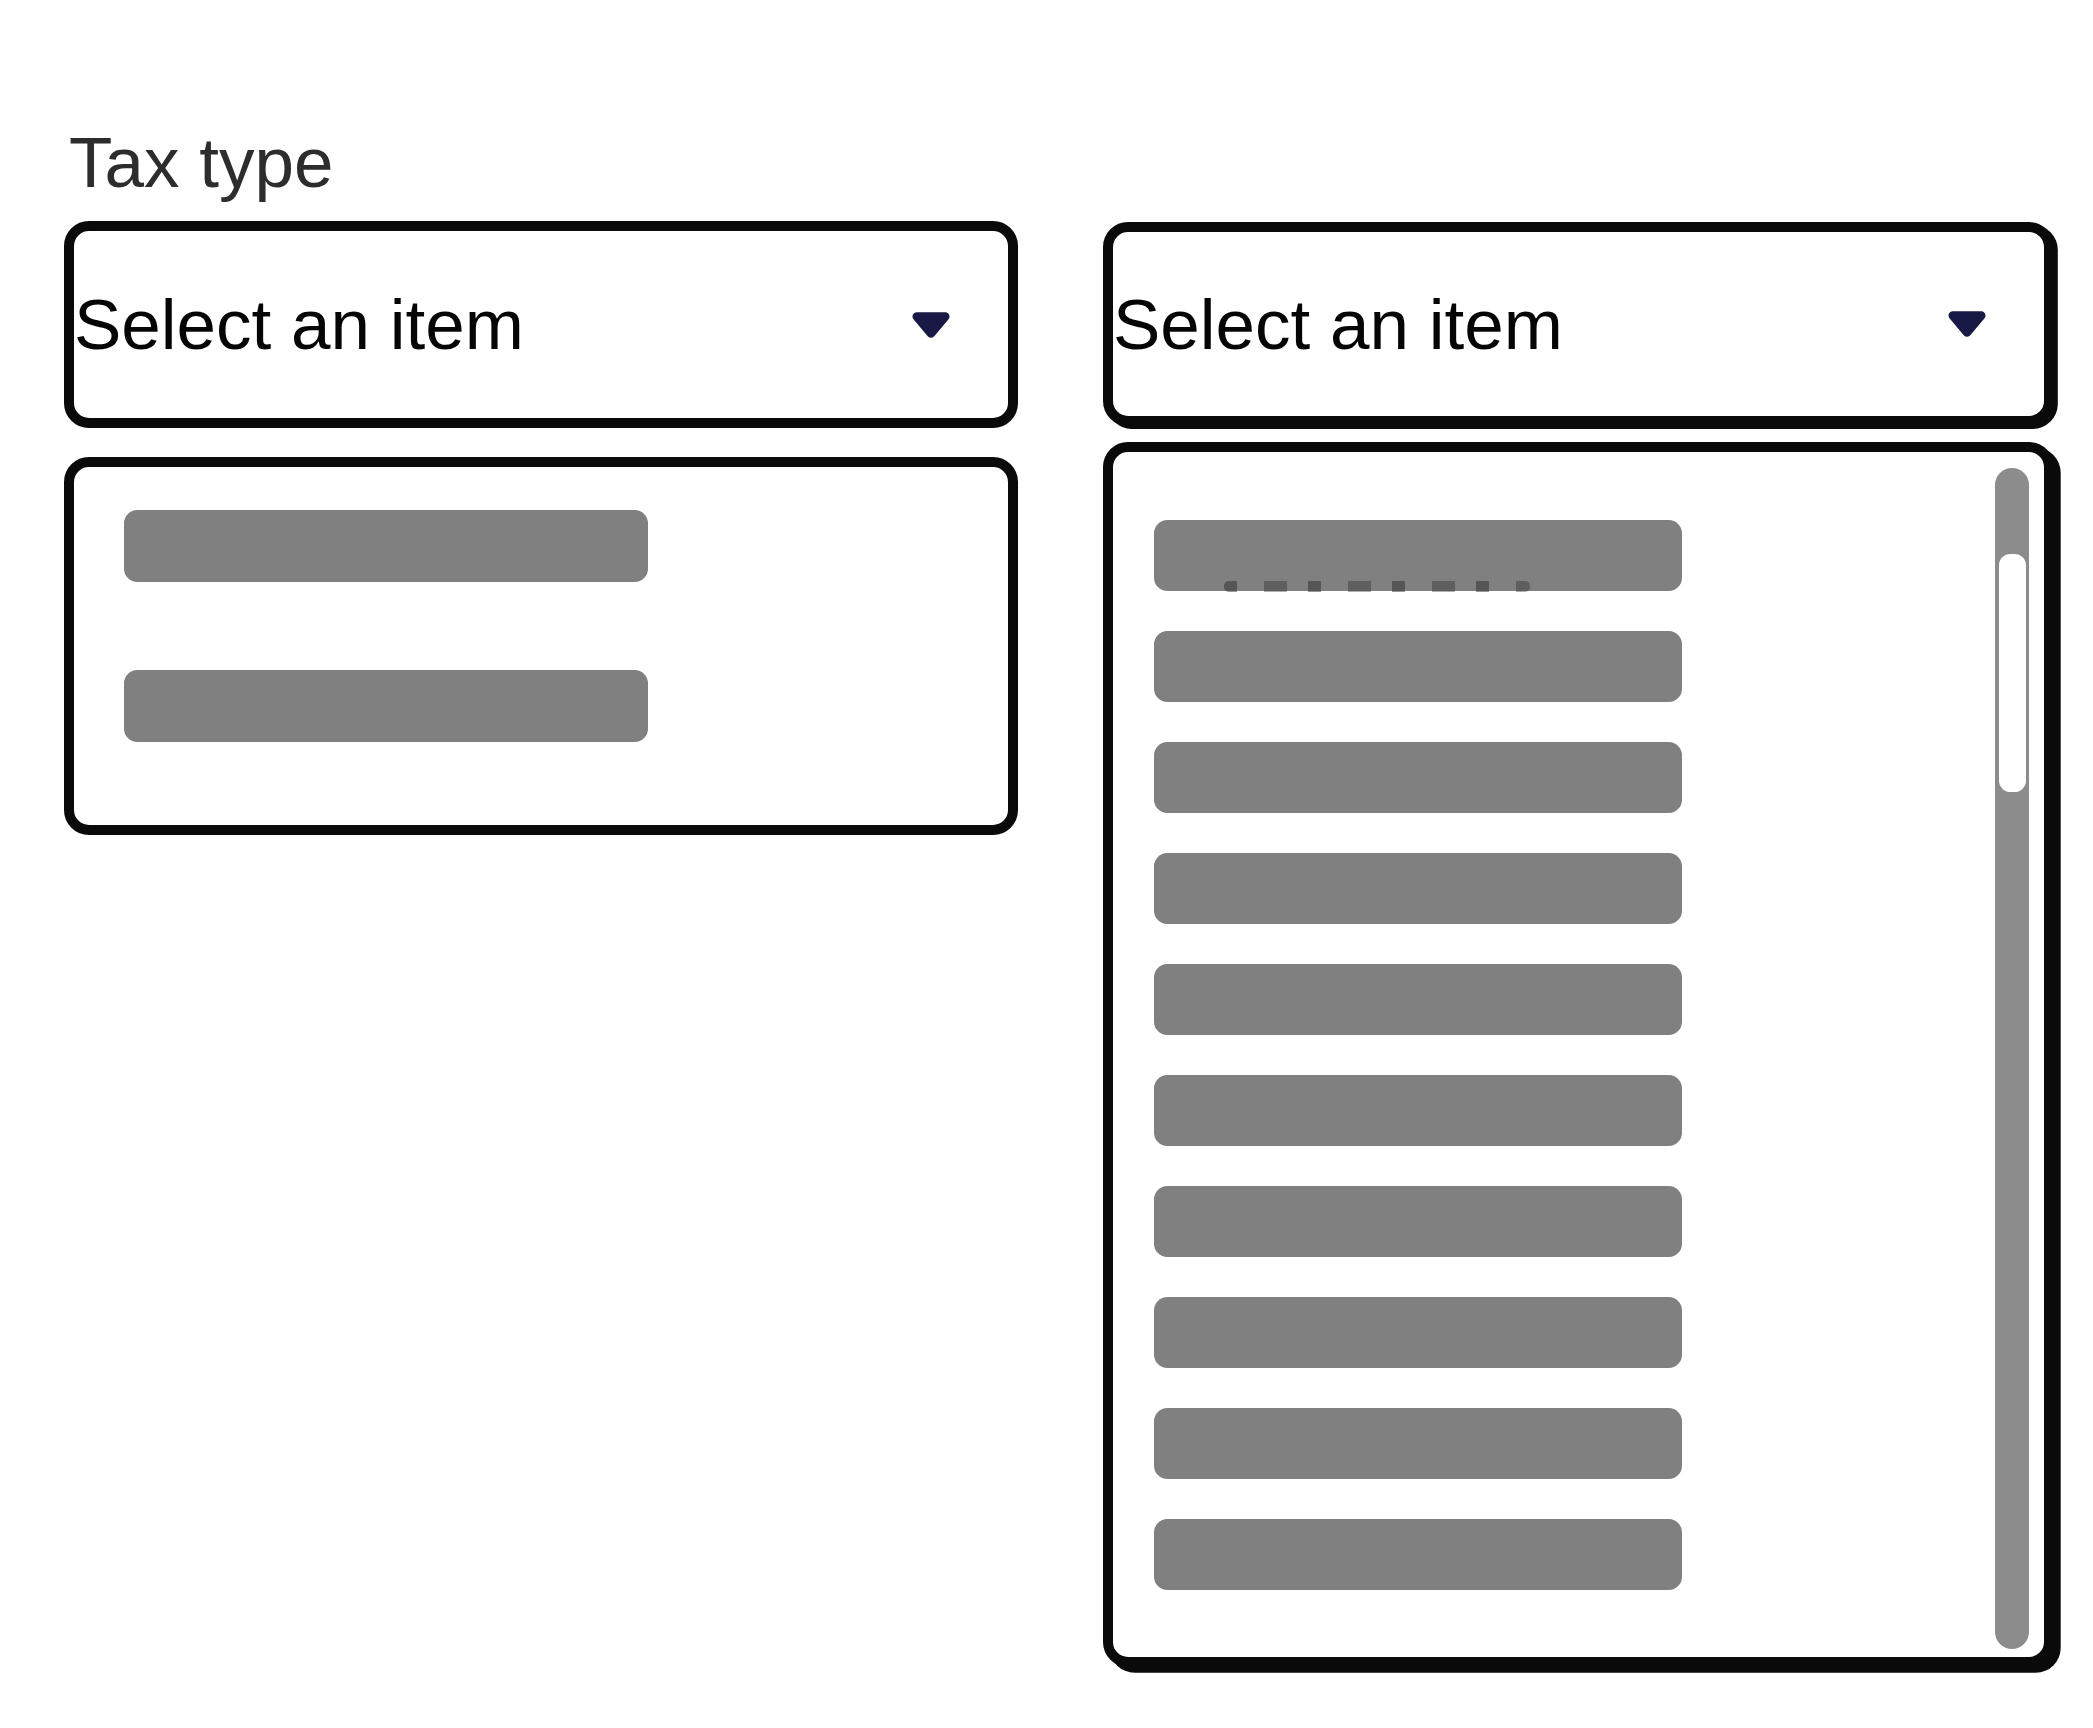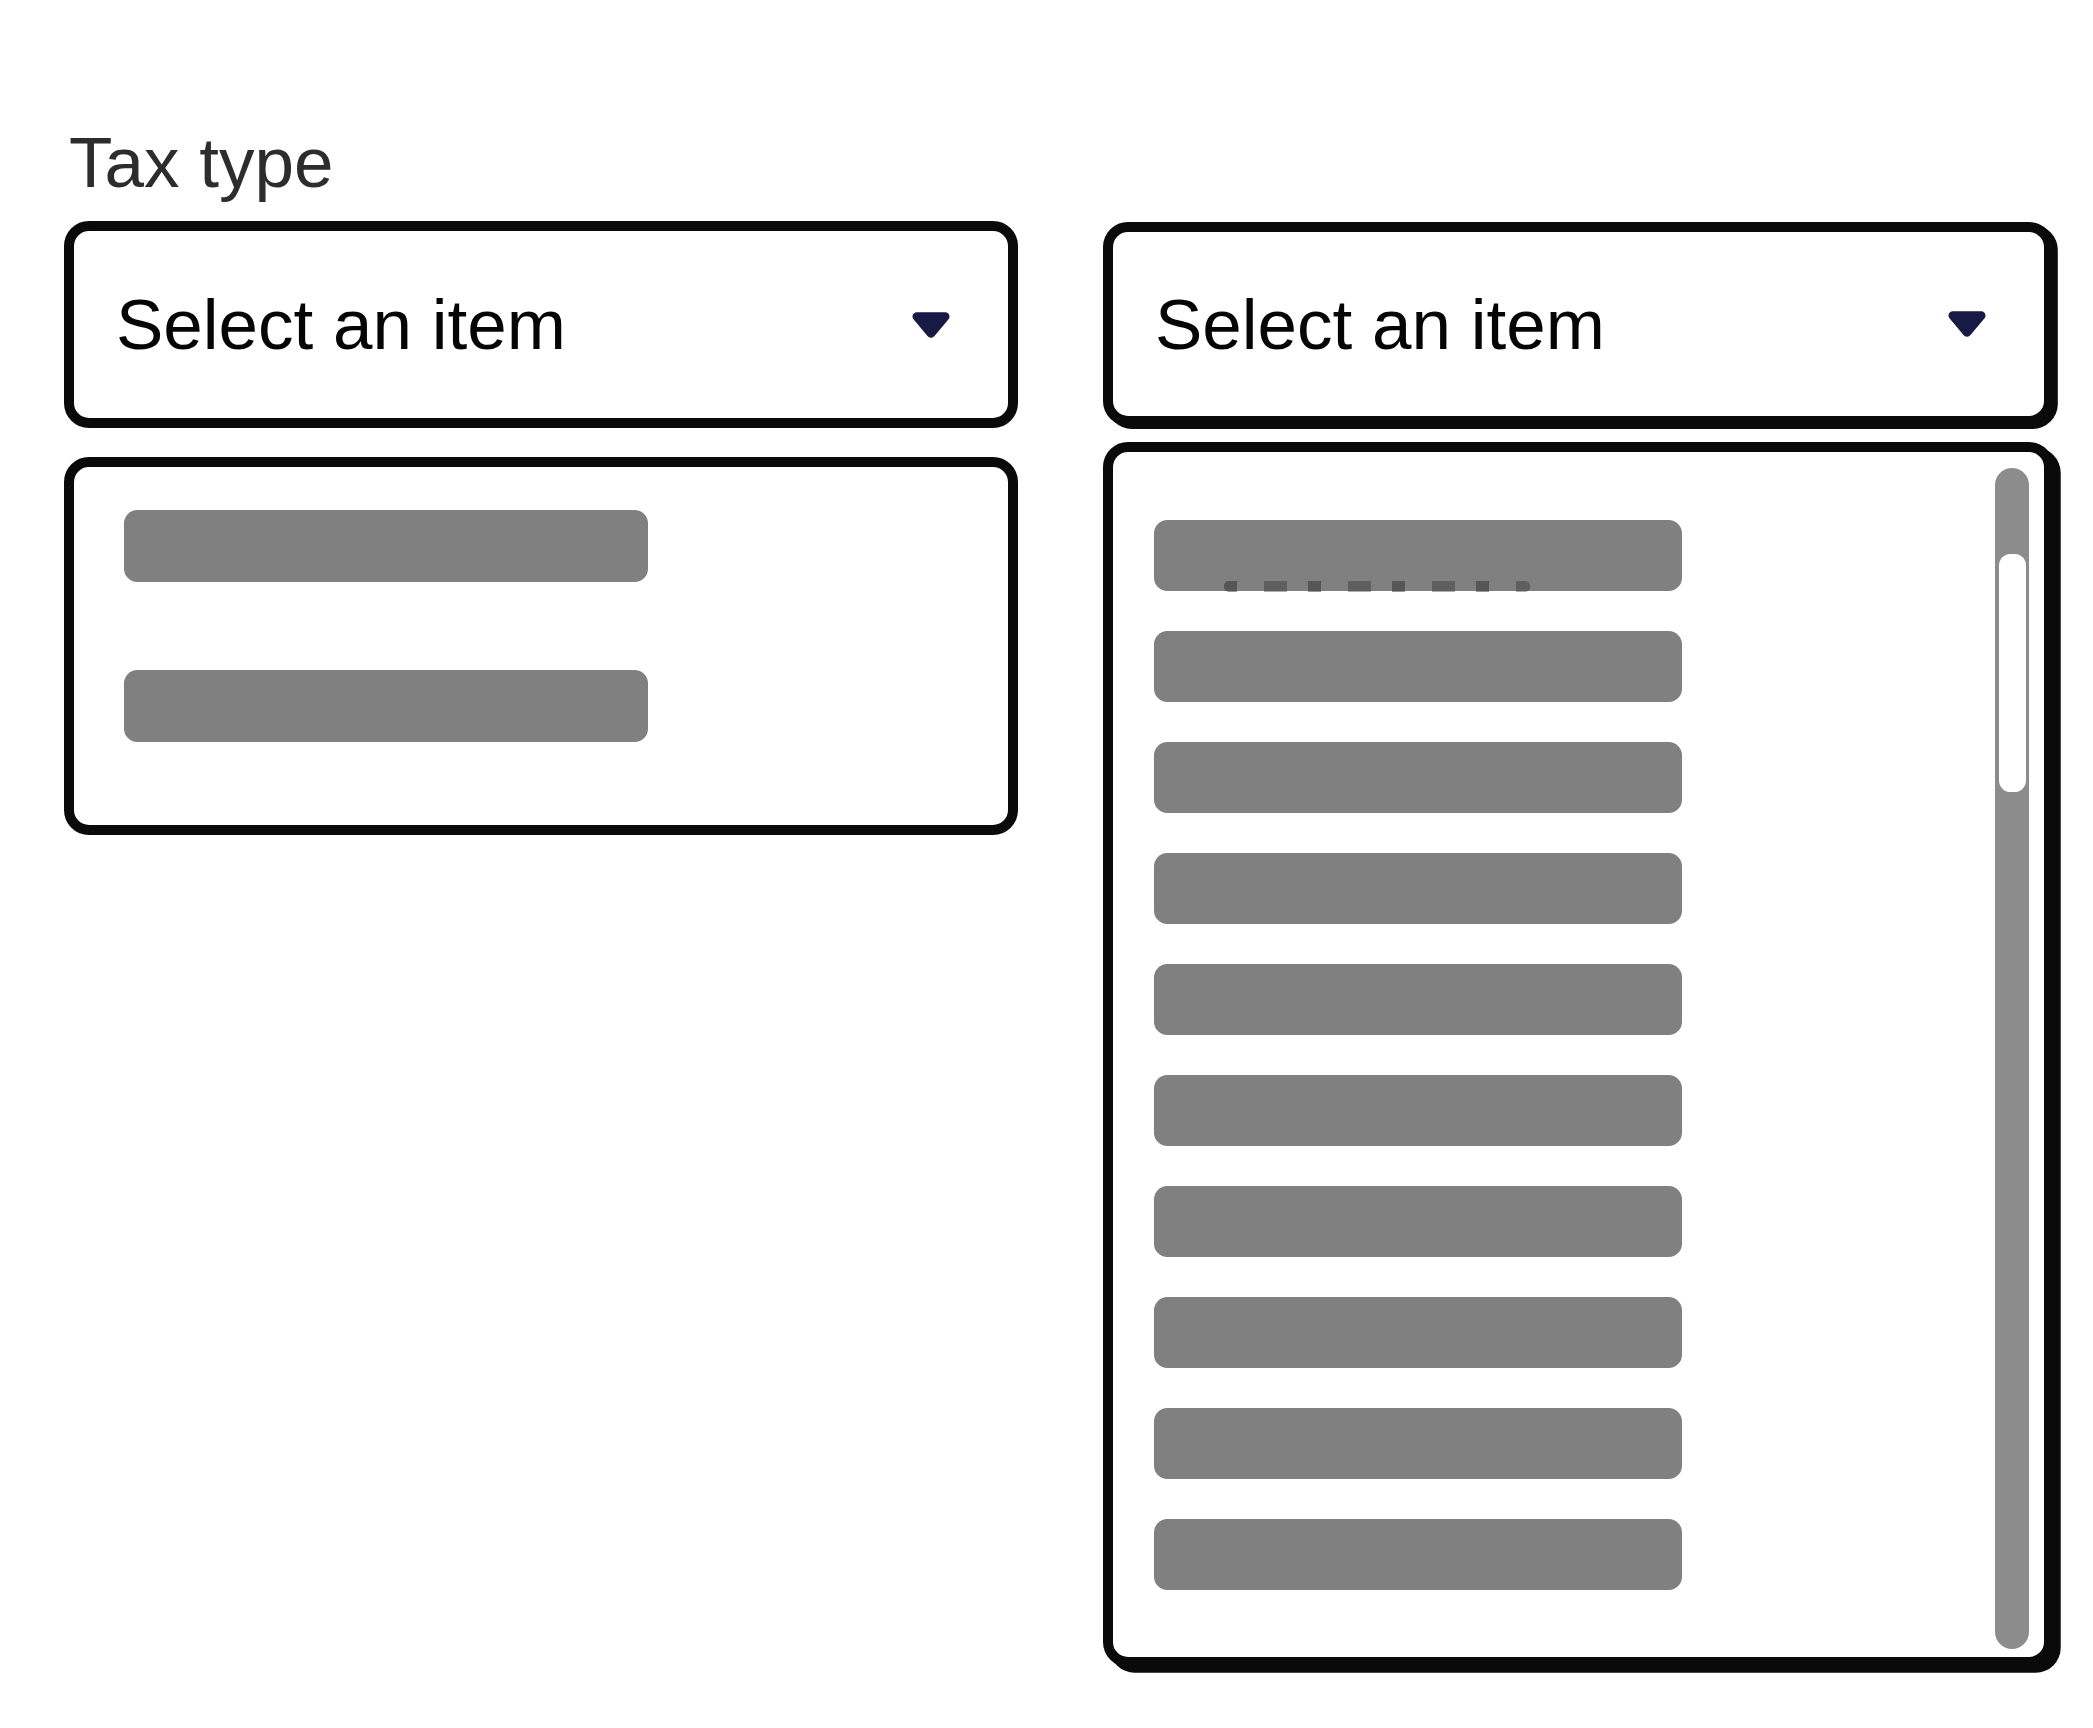--- a/index.html
+++ b/index.html
@@ -22,7 +22,7 @@
   #combo-tax{left:64px;top:221px;width:954px;height:207px;}
   #combo-countries{left:1103px;top:222px;width:951px;height:204px;box-shadow:3.8px 2.9px 0 #0a0a0a;}
   .combobox .value{
-    padding-left:42px;font-size:71px;color:#050505;white-space:nowrap;
+    font-size:71px;color:#050505;white-space:nowrap;
   }
   .chevron{
     position:absolute;right:56px;top:50%;transform:translateY(-50%);

